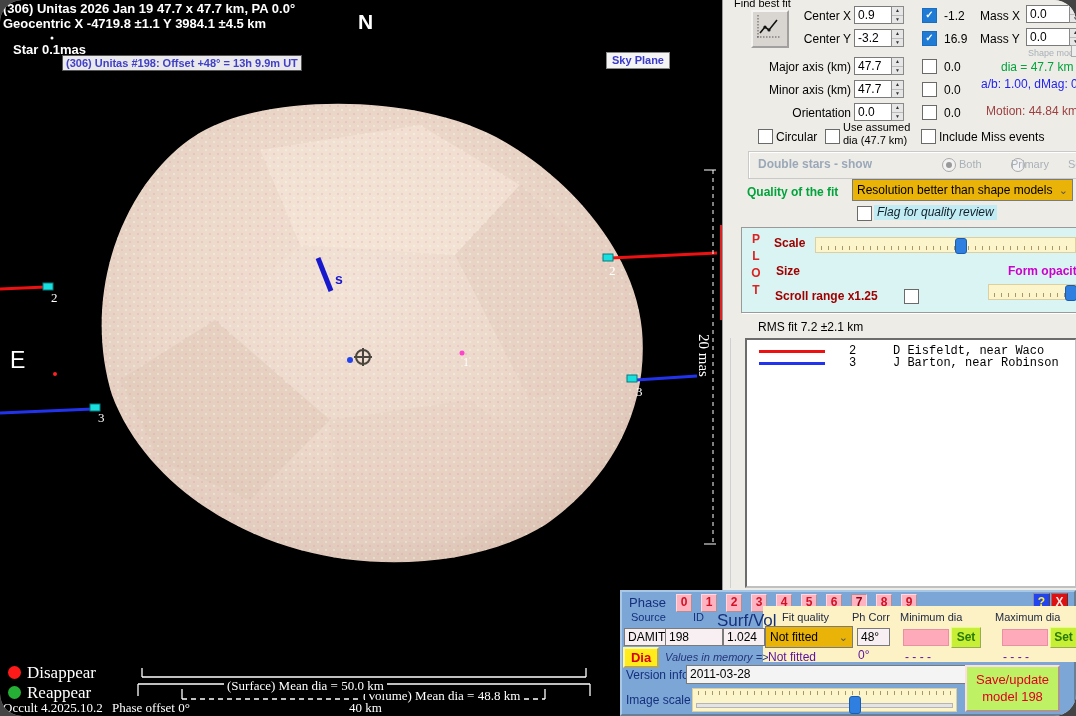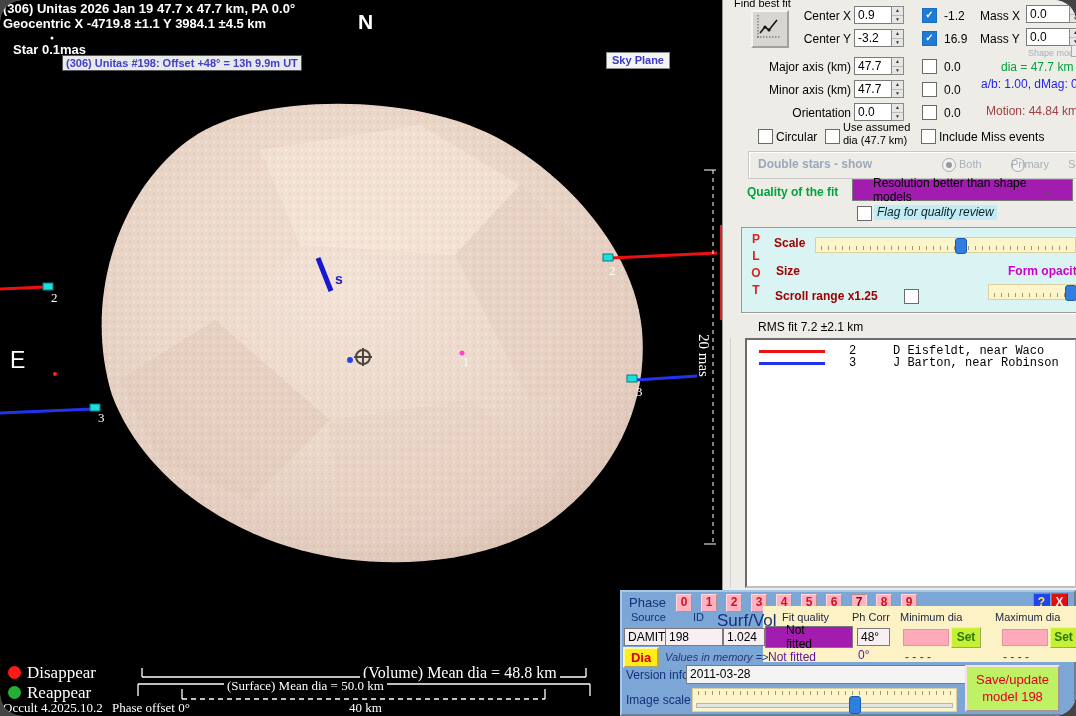--- a/index.html
+++ b/index.html
@@ -34,7 +34,7 @@
   .rd.on::after{content:"";position:absolute;inset:3px;border-radius:50%;background:#1f5fd4;}
   .rd.dis{border-color:#aaa;background:#f2f2f2;}
   .rd.dis.on::after{background:#999;}
-  .dd{background:#a21caf;border:1px solid #7a7a7a;display:flex;align-items:center;padding:0 20px;box-sizing:border-box;}
+  .dd{background:#eab308;border:1px solid #7a7a7a;display:flex;align-items:center;padding:0 4px;box-sizing:border-box;}
   .dd::after{content:"⌄";margin-left:auto;color:#555;font-size:11px;line-height:8px;}
   .grp{border:1px solid #c9c9c9;box-shadow:inset 1px 1px 0 #fff;}
   .slider{background:#fcf4cb;border:1px solid #ddd0a0;box-sizing:border-box;}

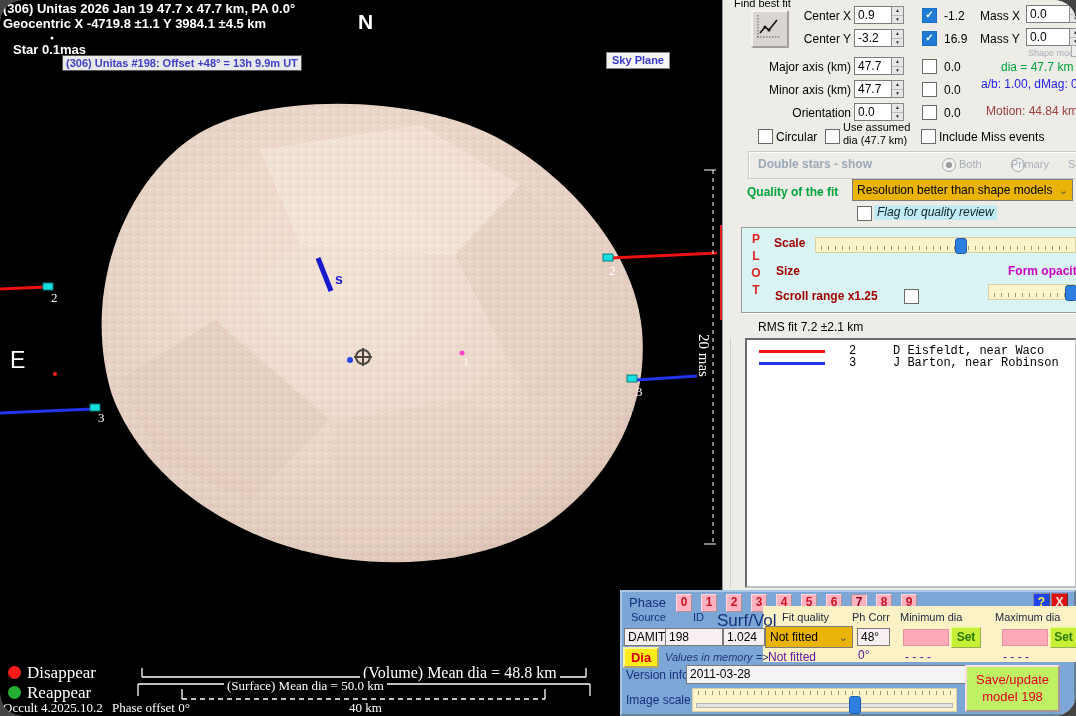--- a/index.html
+++ b/index.html
@@ -147,7 +147,7 @@
     <div class="a chlab" style="left:463px;top:355px;font-size:12px">1</div>
     <div class="a wt serif vert" style="left:695px;top:334px;font-size:15px">20 mas</div>
 
-    <div class="a wt serif blk" style="left:360px;top:664px;font-size:16px">(Volume) Mean dia = 48.8 km</div>
+    <div class="a wt serif blk" style="left:360px;top:688px;font-size:13px">(Volume) Mean dia = 48.8 km</div>
     <div class="a wt serif blk" style="left:224px;top:678px;font-size:13px">(Surface) Mean dia = 50.0 km</div>
     <div class="a wt serif blk" style="left:346px;top:700px;font-size:13px;">40 km</div>
 

